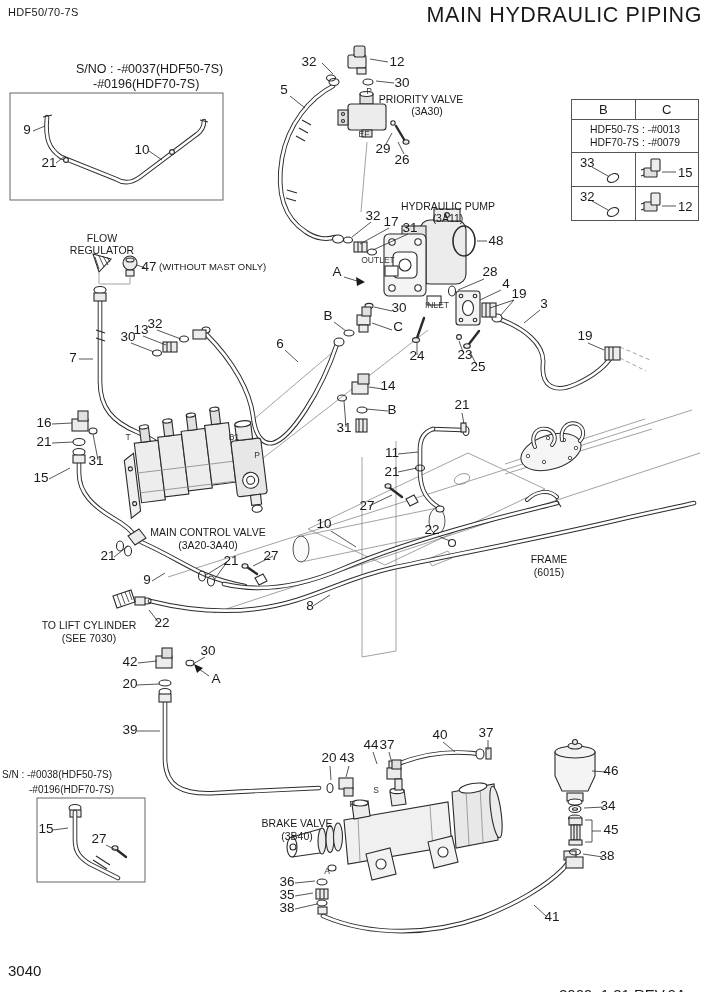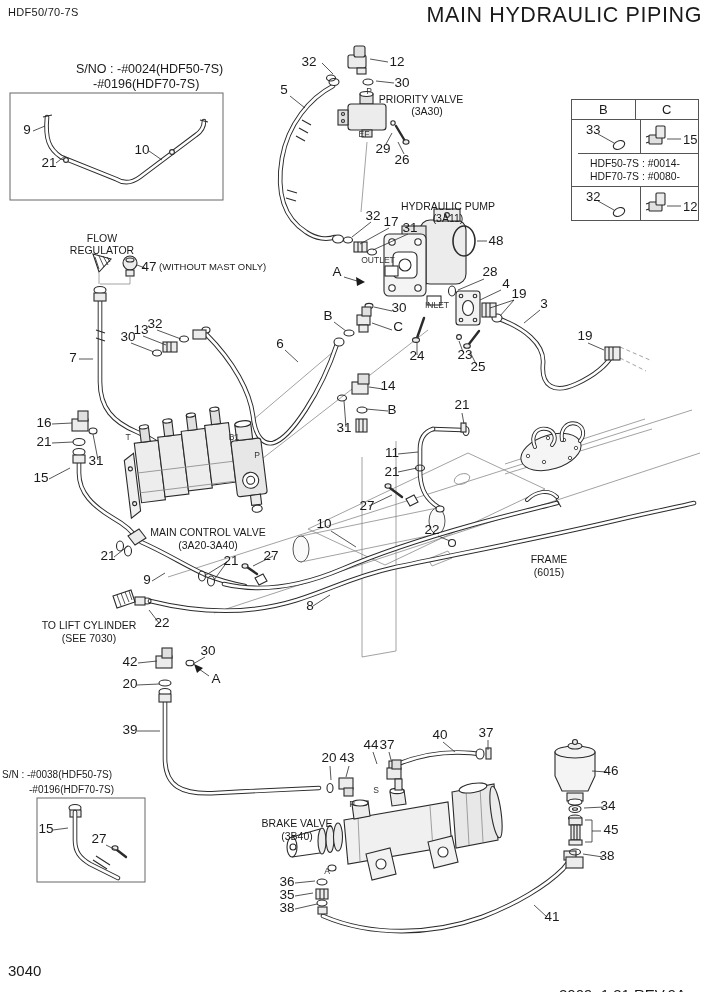--- a/index.html
+++ b/index.html
@@ -50,7 +50,7 @@
 <div class="abs" id="title">MAIN HYDRAULIC PIPING</div>
 
 <div class="abs" id="note-top">
-  <div class="l1">S/NO : -#0024(HDF50-7S)</div>
+  <div class="l1">S/NO : -#0037(HDF50-7S)</div>
   <div class="l2">-#0196(HDF70-7S)</div>
 </div>
 <div class="abs" id="note-bottom">

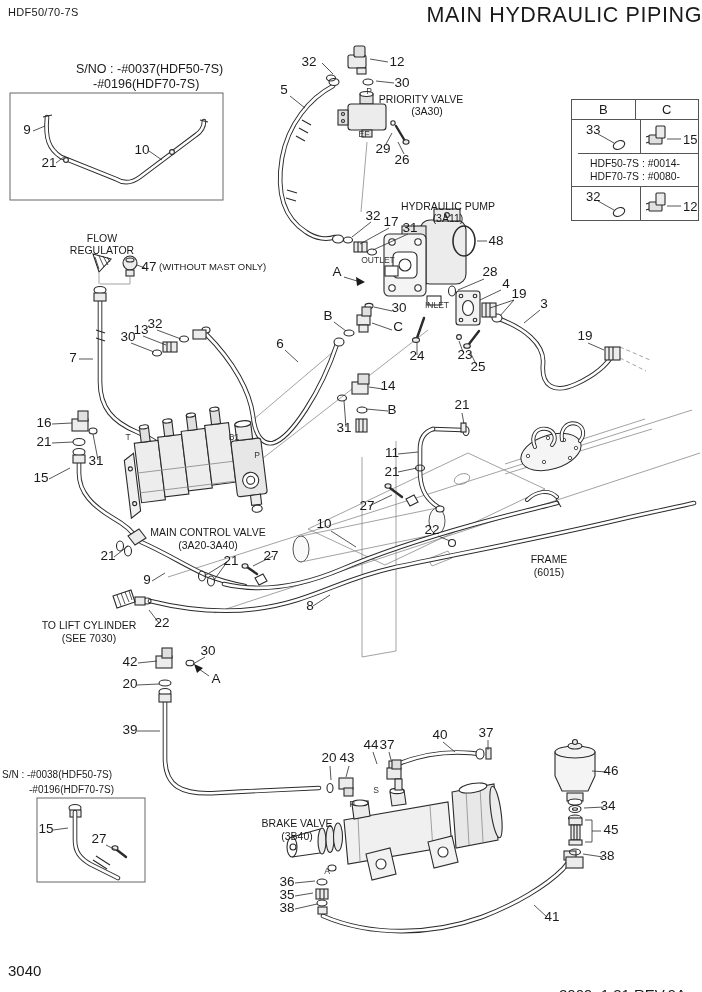--- a/index.html
+++ b/index.html
@@ -62,6 +62,10 @@
   <div class="hdr">
     <div>B</div>
     <div>C</div>
+  </div>
+  <div class="ser">
+    <div>HDF50-7S : -#0013</div>
+    <div>HDF70-7S : -#0079</div>
   </div>
   <div class="parts">
     <div class="cell">

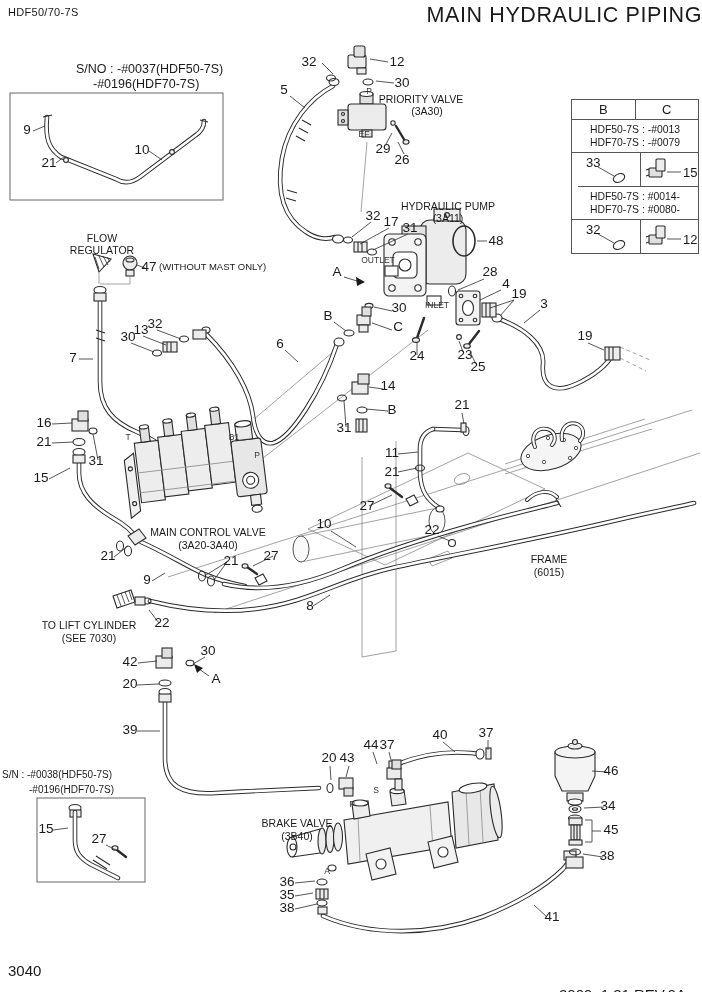--- a/index.html
+++ b/index.html
@@ -19,7 +19,7 @@
   #vtable .hdr div{flex:1;text-align:center;padding:2px 0;font-size:13px;}
   #vtable .hdr div:first-child{border-right:1px solid #555;}
   #vtable .ser{border-bottom:1px solid #555;font-size:10.4px;line-height:13px;padding:3px 1px;text-align:center;white-space:nowrap;}
-  #vtable .parts{display:flex;border-bottom:1px solid #555;height:33px;margin-left:6px;}
+  #vtable .parts{display:flex;border-bottom:1px solid #555;height:33px;}
   #vtable .parts:last-child{border-bottom:none;}
   #vtable .parts .cell{flex:1;position:relative;}
   #vtable .parts .cell:first-child{border-right:1px solid #555;}

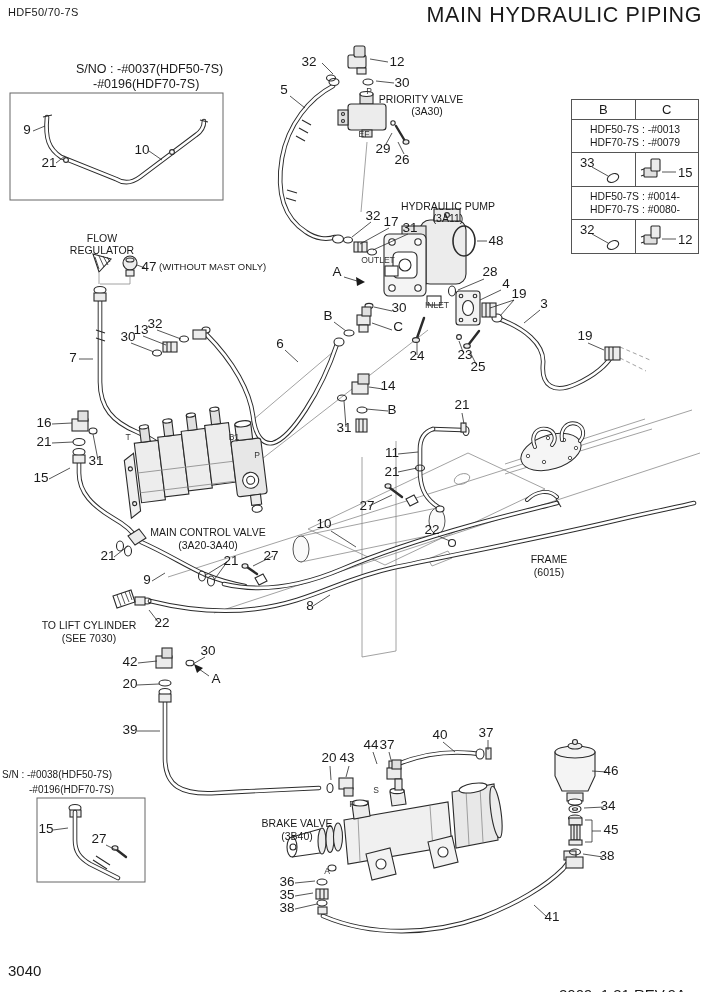--- a/index.html
+++ b/index.html
@@ -84,10 +84,6 @@
         <text x="42" y="24" class="vt">15</text>
       </svg>
     </div>
-  </div>
-  <div class="ser">
-    <div>HDF50-7S : #0014-</div>
-    <div>HDF70-7S : #0080-</div>
   </div>
   <div class="parts">
     <div class="cell">

